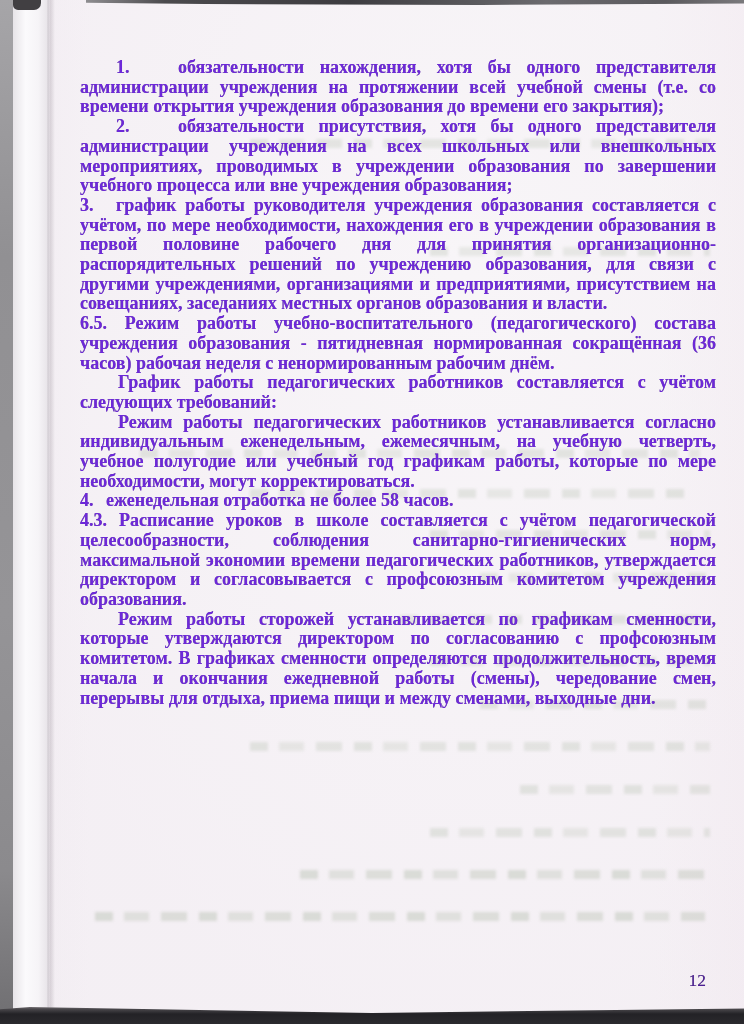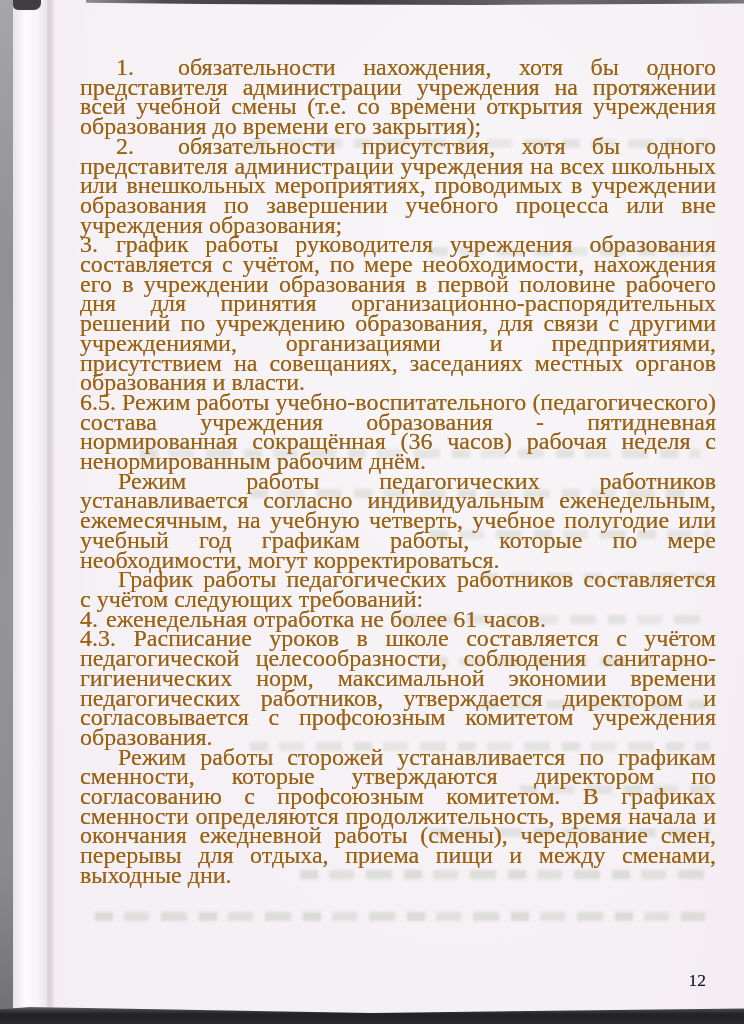--- a/index.html
+++ b/index.html
@@ -54,8 +54,9 @@
   
   .text-block{
     position:absolute;left:80px;top:58px;width:636px;
-    color:#a16207;font-size:24px;line-height:19.7px;
+    color:#6d28d9;font-size:18px;line-height:19.7px;
     text-shadow:0 0 0.4px rgba(45,44,55,0.55);
+    font-weight:bold;
   }
   .para{margin:0;text-align:justify;}
   .num{display:inline-block;text-indent:0;}

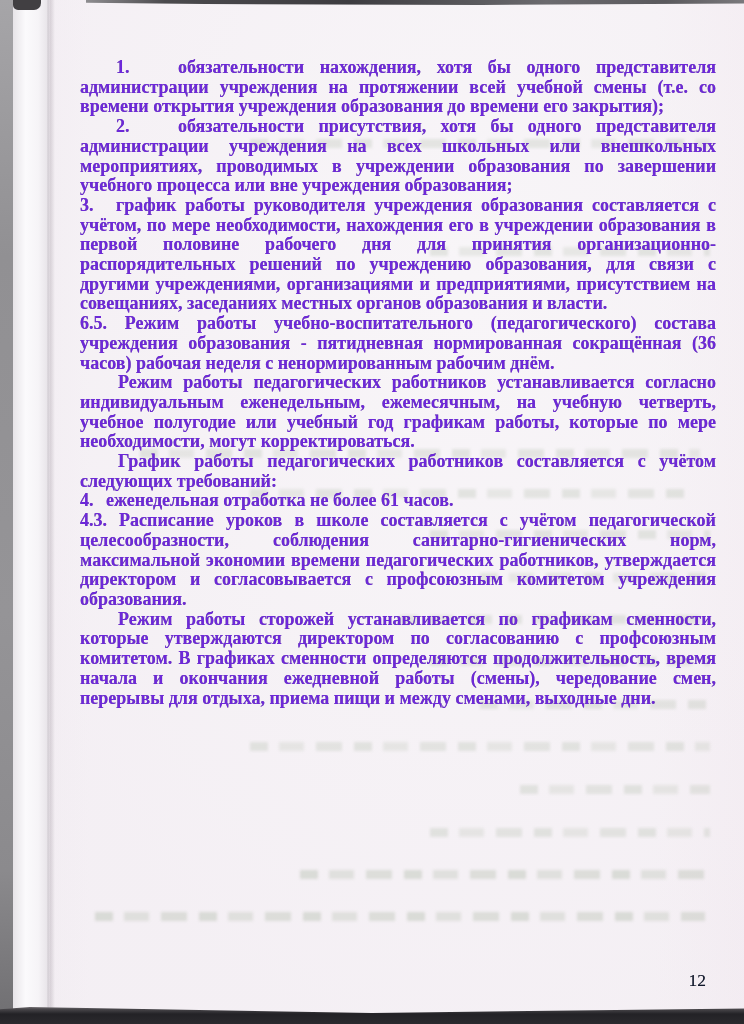--- a/index.html
+++ b/index.html
@@ -98,8 +98,8 @@
       <p class="para num-w"><span class="num">2.</span><span>обязательности присутствия, хотя бы одного представителя администрации учреждения на всех школьных или внешкольных мероприятиях, проводимых в учреждении образования по завершении учебного процесса или вне учреждения образования;</span></p>
       <p class="para num-m"><span class="num">3.</span><span>график работы руководителя учреждения образования составляется с учётом, по мере необходимости, нахождения его в учреждении образования в первой половине рабочего дня для принятия организационно-распорядительных решений по учреждению образования, для связи с другими учреждениями, организациями и предприятиями, присутствием на совещаниях, заседаниях местных органов образования и власти.</span></p>
       <p class="para plain"><span>6.5. Режим работы учебно-воспитательного (педагогического) состава учреждения образования - пятидневная нормированная сокращённая (36 часов) рабочая неделя с ненормированным рабочим днём.</span></p>
+      <p class="para indent"><span>График работы педагогических работников составляется с учётом следующих требований:</span></p>
       <p class="para indent"><span>Режим работы педагогических работников устанавливается согласно индивидуальным еженедельным, ежемесячным, на учебную четверть, учебное полугодие или учебный год графикам работы, которые по мере необходимости, могут корректироваться.</span></p>
-      <p class="para indent"><span>График работы педагогических работников составляется с учётом следующих требований:</span></p>
       <p class="para num-s"><span class="num">4.</span><span>еженедельная отработка не более 61 часов.</span></p>
       <p class="para plain"><span>4.3. Расписание уроков в школе составляется с учётом педагогической целесообразности, соблюдения санитарно-гигиенических норм, максимальной экономии времени педагогических работников, утверждается директором и согласовывается с профсоюзным комитетом учреждения образования.</span></p>
       <p class="para indent"><span>Режим работы сторожей  устанавливается по графикам сменности, которые утверждаются директором по согласованию с профсоюзным комитетом. В графиках сменности определяются продолжительность, время начала и окончания ежедневной работы (смены), чередование смен, перерывы для отдыха, приема пищи и между сменами, выходные дни.</span></p>

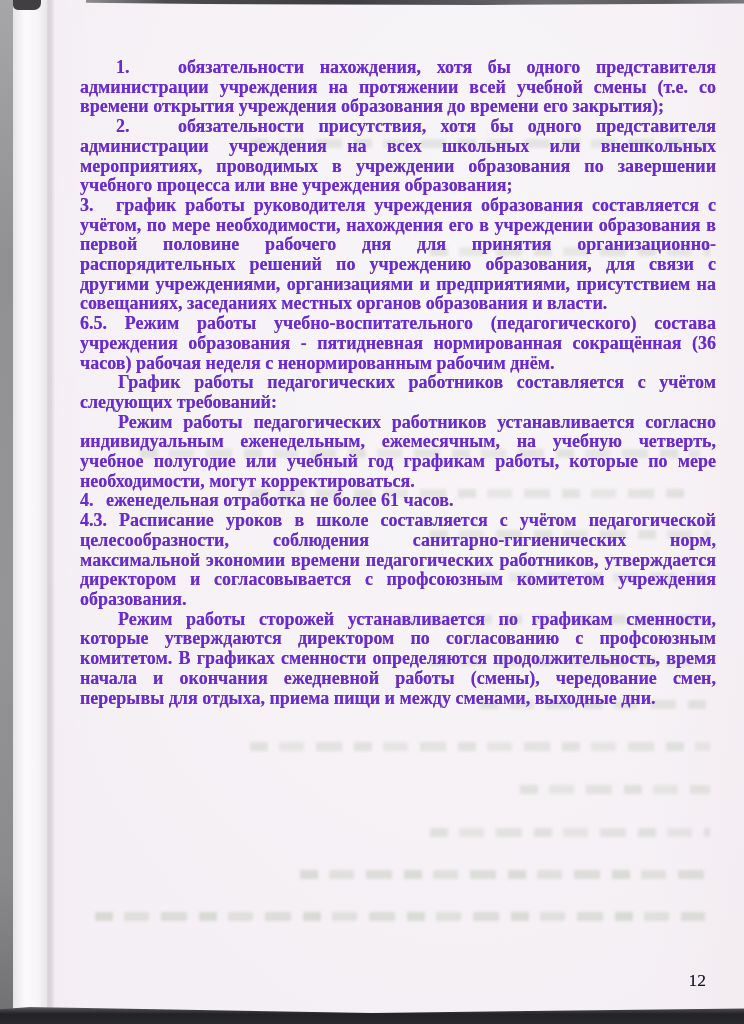--- a/index.html
+++ b/index.html
@@ -100,7 +100,7 @@
       <p class="para plain"><span>6.5. Режим работы учебно-воспитательного (педагогического) состава учреждения образования - пятидневная нормированная сокращённая (36 часов) рабочая неделя с ненормированным рабочим днём.</span></p>
       <p class="para indent"><span>График работы педагогических работников составляется с учётом следующих требований:</span></p>
       <p class="para indent"><span>Режим работы педагогических работников устанавливается согласно индивидуальным еженедельным, ежемесячным, на учебную четверть, учебное полугодие или учебный год графикам работы, которые по мере необходимости, могут корректироваться.</span></p>
-      <p class="para num-s"><span class="num">4.</span><span>еженедельная отработка не более 61 часов.</span></p>
+      <p class="para num-s"><span class="num">4.</span><span>еженедельная отработка не более 58 часов.</span></p>
       <p class="para plain"><span>4.3. Расписание уроков в школе составляется с учётом педагогической целесообразности, соблюдения санитарно-гигиенических норм, максимальной экономии времени педагогических работников, утверждается директором и согласовывается с профсоюзным комитетом учреждения образования.</span></p>
       <p class="para indent"><span>Режим работы сторожей  устанавливается по графикам сменности, которые утверждаются директором по согласованию с профсоюзным комитетом. В графиках сменности определяются продолжительность, время начала и окончания ежедневной работы (смены), чередование смен, перерывы для отдыха, приема пищи и между сменами, выходные дни.</span></p>
     </div>

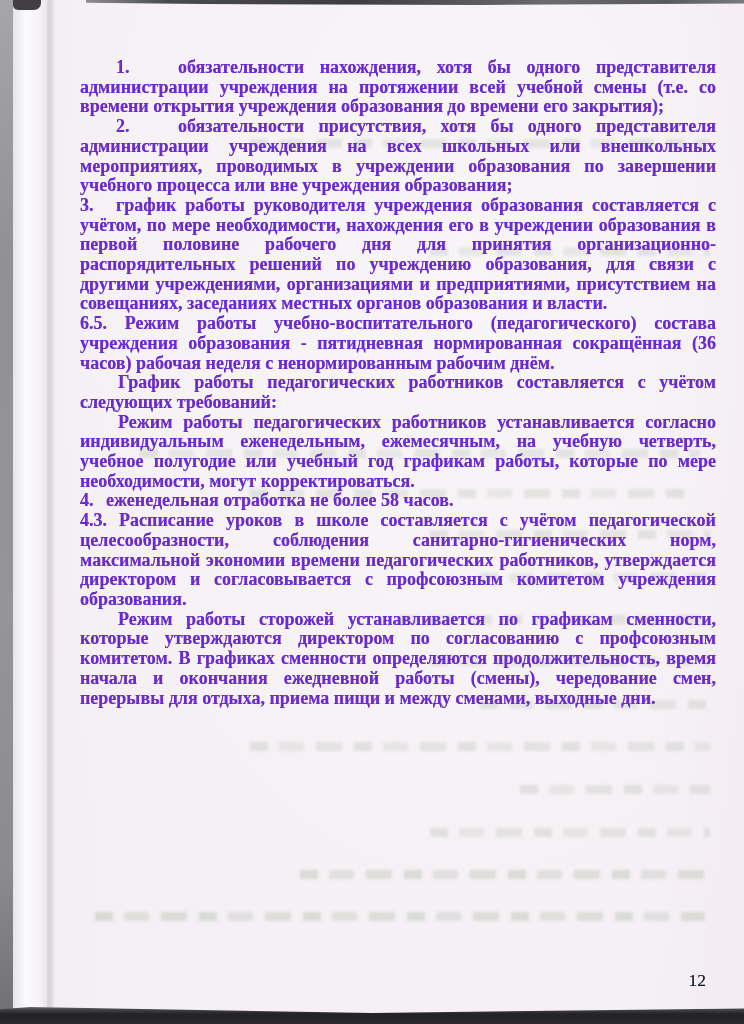--- a/index.html
+++ b/index.html
@@ -67,7 +67,7 @@
   .indent{text-indent:38px;}
   .page-number{
     position:absolute;right:38px;top:970px;
-    color:#0f172a;font-size:17.5px;
+    color:#4c1d95;font-size:17.5px;
     text-shadow:0 0 0.4px rgba(45,44,55,0.5);
   }
 </style>

